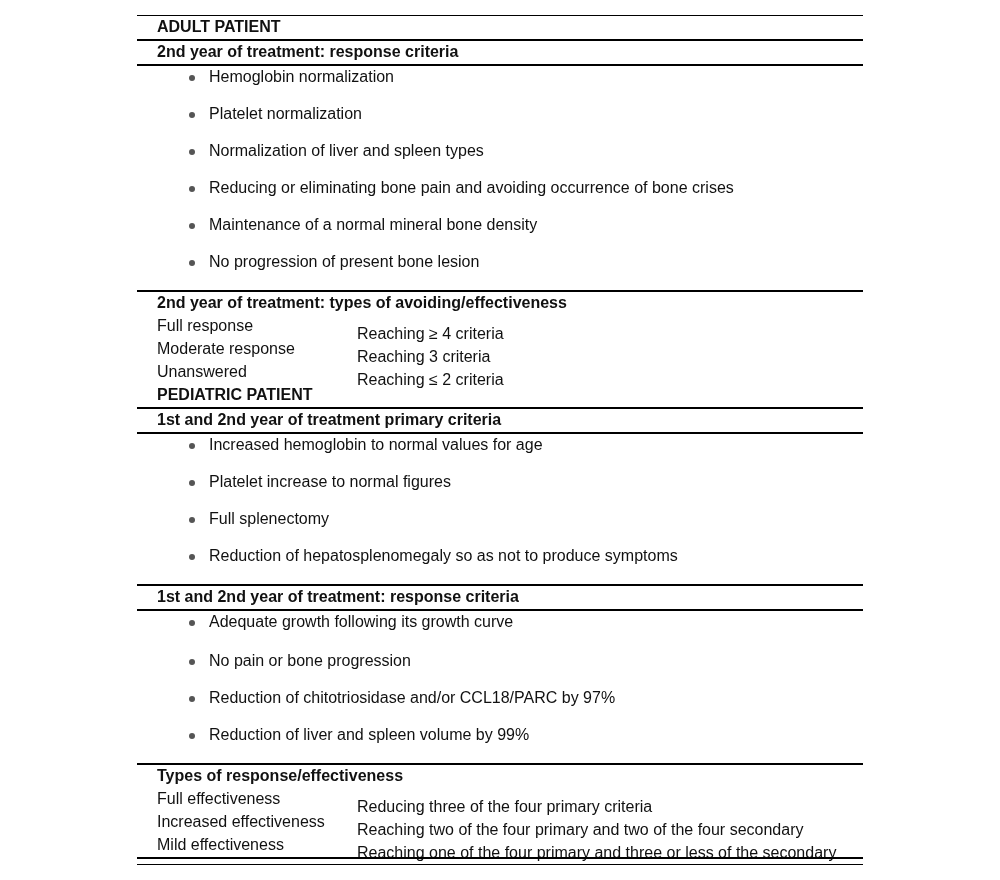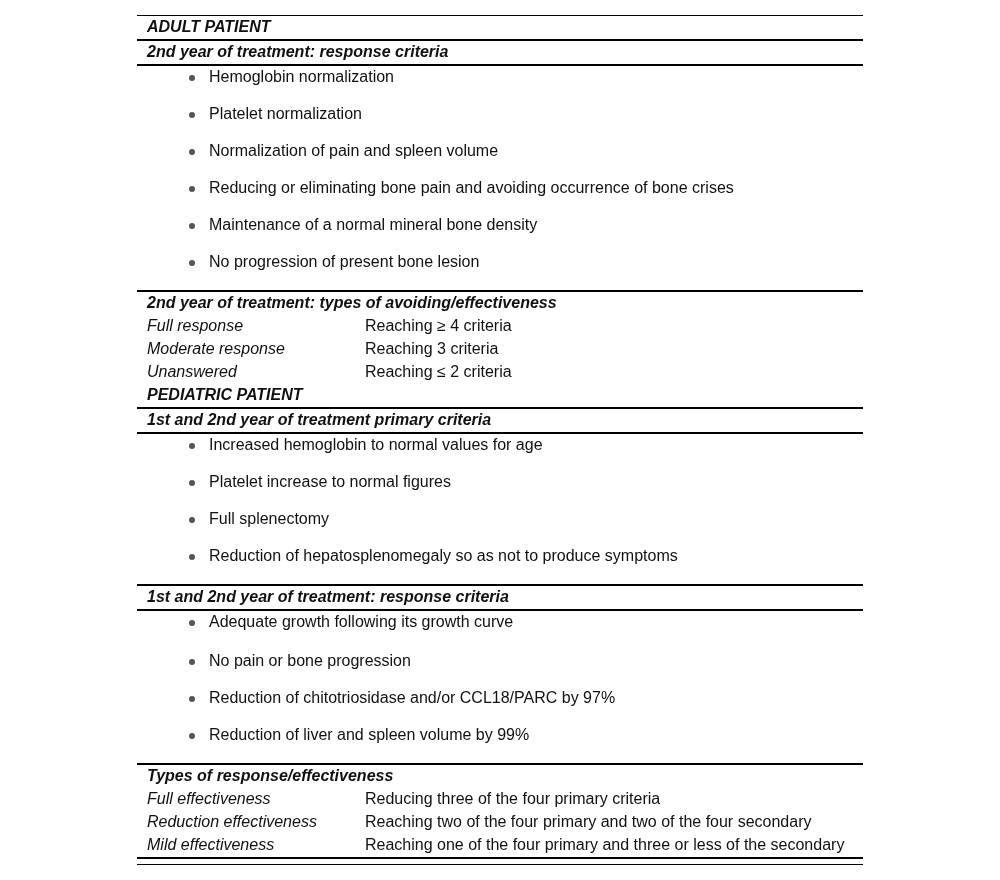--- a/index.html
+++ b/index.html
@@ -10,7 +10,7 @@
   .thick { height: 2px; }
   .txt { position: absolute; white-space: nowrap; line-height: 20px; }
   .bold { font-weight: bold; }
-  .c1 { left: 10px; font-style: italic; }
+  .c1 { left: 20px; }
   .c2 { left: 228px; }
   .bullet { position: absolute; left: 52px; width: 6px; height: 6px; border-radius: 50%; background: #555; }
   .btxt { left: 72px; }

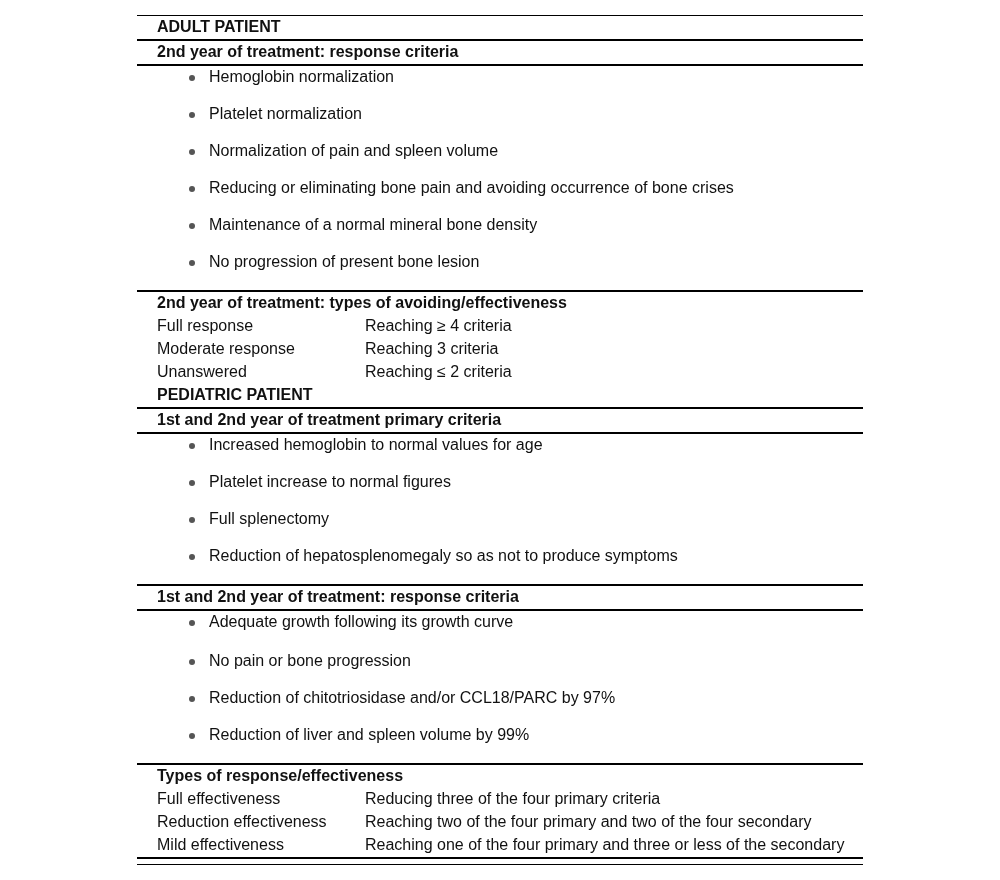--- a/index.html
+++ b/index.html
@@ -33,7 +33,7 @@
     <div class="bullet" style="top:112px"></div>
     <div class="txt btxt" style="top:104px">Platelet normalization</div>
     <div class="bullet" style="top:149px"></div>
-    <div class="txt btxt" style="top:141px">Normalization of pain and spleen volume</div>
+    <div class="txt btxt" style="top:141px">Normalization of liver and spleen types</div>
     <div class="bullet" style="top:186px"></div>
     <div class="txt btxt" style="top:178px">Reducing or eliminating bone pain and avoiding occurrence of bone crises</div>
     <div class="bullet" style="top:223px"></div>

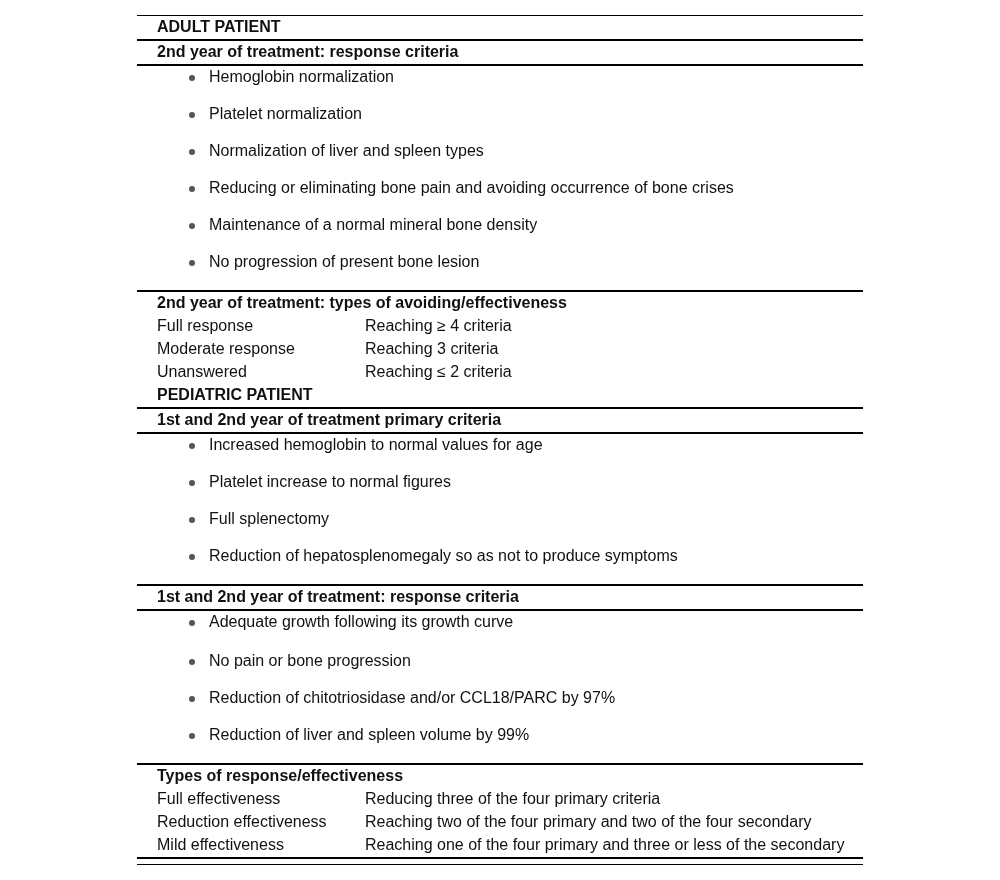--- a/index.html
+++ b/index.html
@@ -11,7 +11,7 @@
   .txt { position: absolute; white-space: nowrap; line-height: 20px; }
   .bold { font-weight: bold; }
   .c1 { left: 20px; }
-  .c2 { left: 228px; }
+  .c2 { left: 220px; margin-top: 8px; }
   .bullet { position: absolute; left: 52px; width: 6px; height: 6px; border-radius: 50%; background: #555; }
   .btxt { left: 72px; }
 </style>

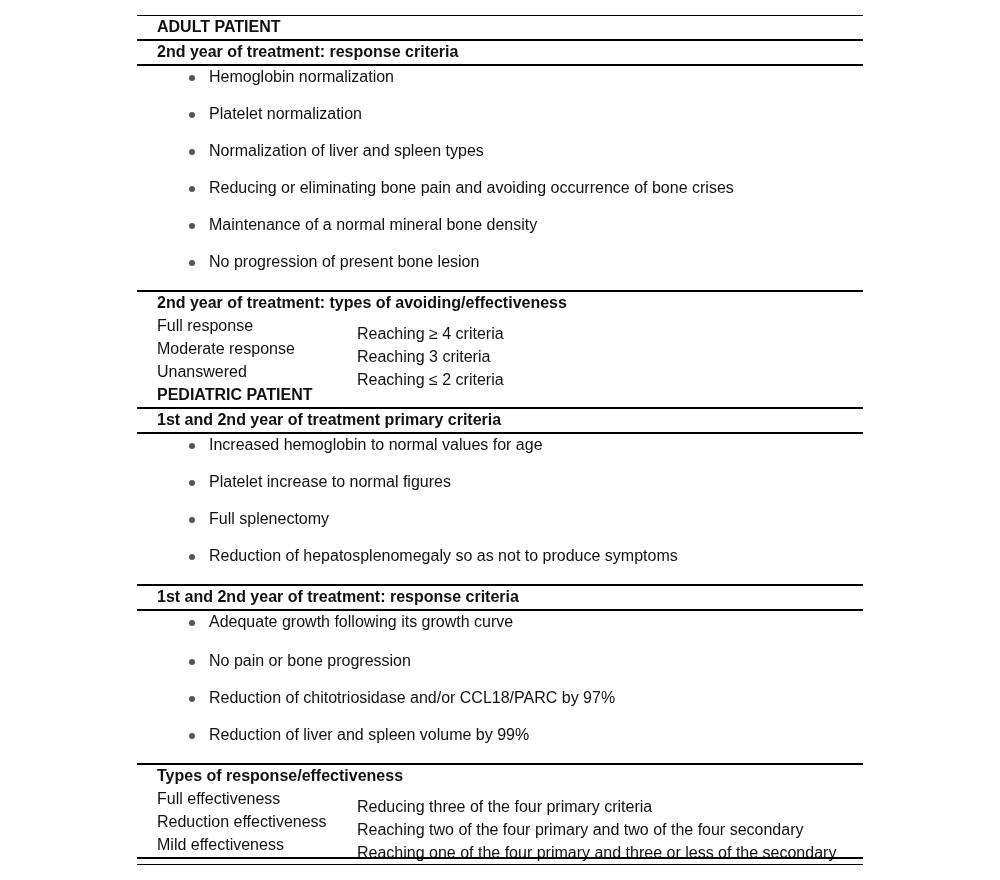--- a/index.html
+++ b/index.html
@@ -91,7 +91,7 @@
   <div>
     <div class="txt c1" style="top:789px">Full effectiveness</div>
     <div class="txt c2" style="top:789px">Reducing three of the four primary criteria</div>
-    <div class="txt c1" style="top:812px">Reduction effectiveness</div>
+    <div class="txt c1" style="top:812px">Increased effectiveness</div>
     <div class="txt c2" style="top:812px">Reaching two of the four primary and two of the four secondary</div>
     <div class="txt c1" style="top:835px">Mild effectiveness</div>
     <div class="txt c2" style="top:835px">Reaching one of the four primary and three or less of the secondary</div>

